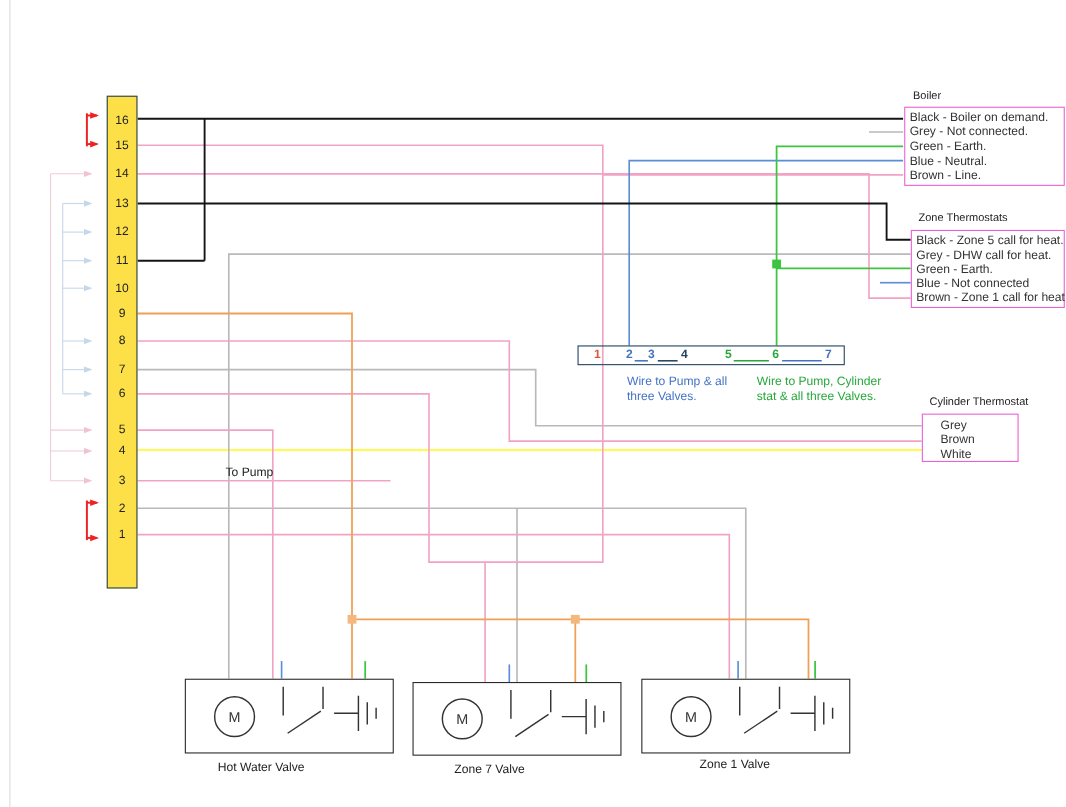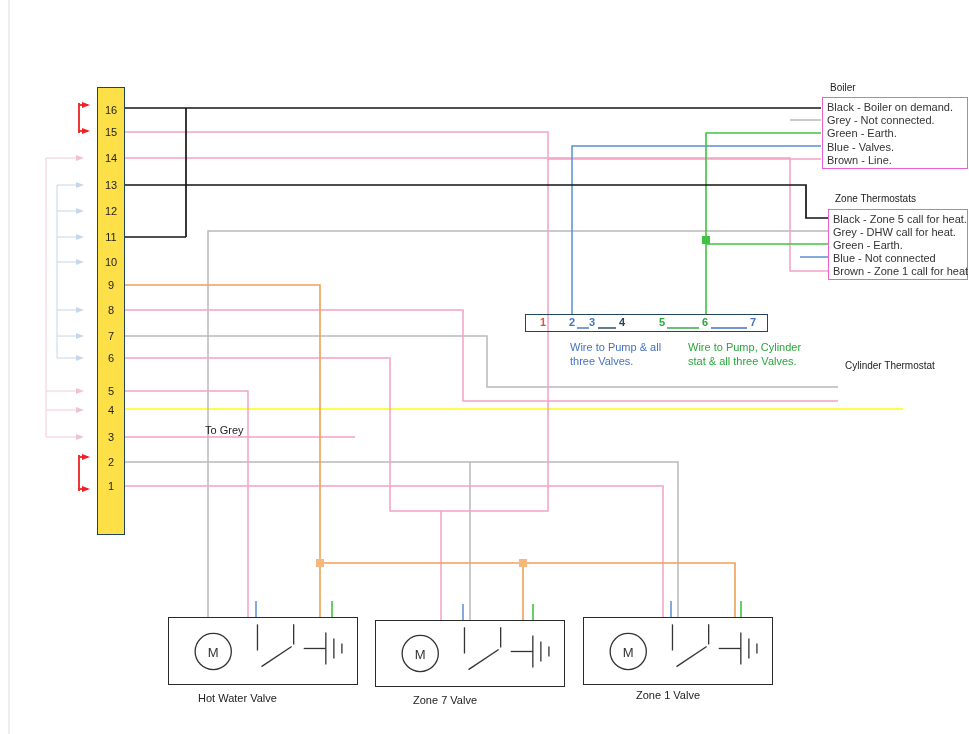--- a/index.html
+++ b/index.html
@@ -171,7 +171,7 @@
     <div>Black - Boiler on demand.</div>
     <div>Grey - Not connected.</div>
     <div>Green - Earth.</div>
-    <div>Blue - Valves.</div>
+    <div>Blue - Neutral.</div>
     <div>Brown - Line.</div>
   </div>
 

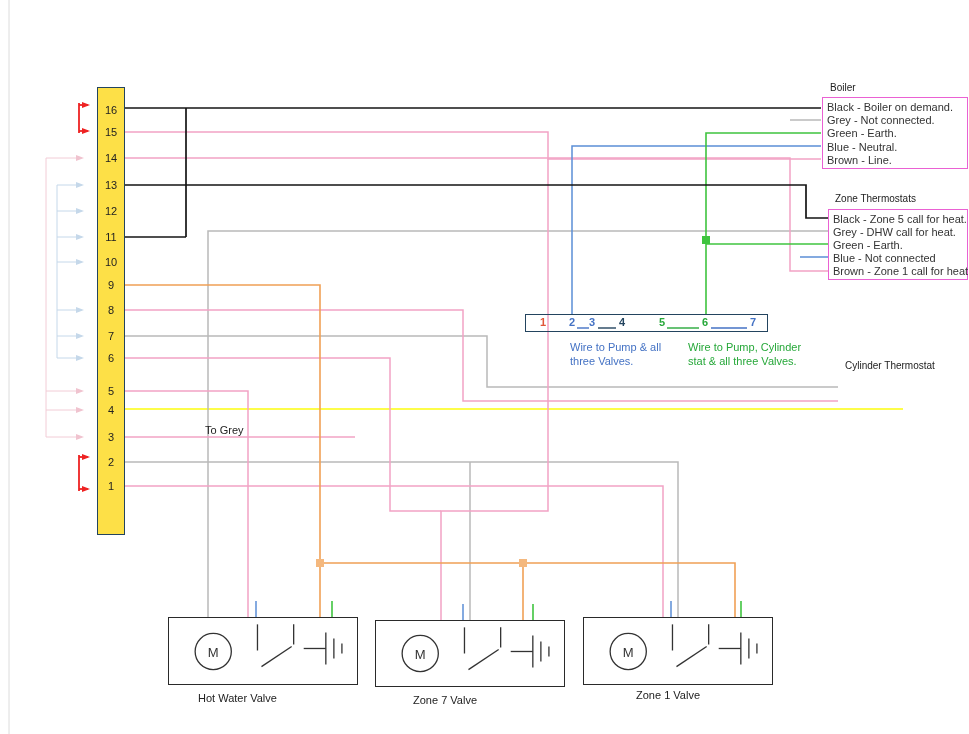--- a/index.html
+++ b/index.html
@@ -185,6 +185,11 @@
   </div>
 
   <div class="btitle" style="left:845px;top:360px">Cylinder Thermostat</div>
+  <div class="pbox cyl">
+    <div>Grey</div>
+    <div>Brown</div>
+    <div>White</div>
+  </div>
 
   <div class="jstrip">
     <span class="jnum jr" style="left:14px">1</span>

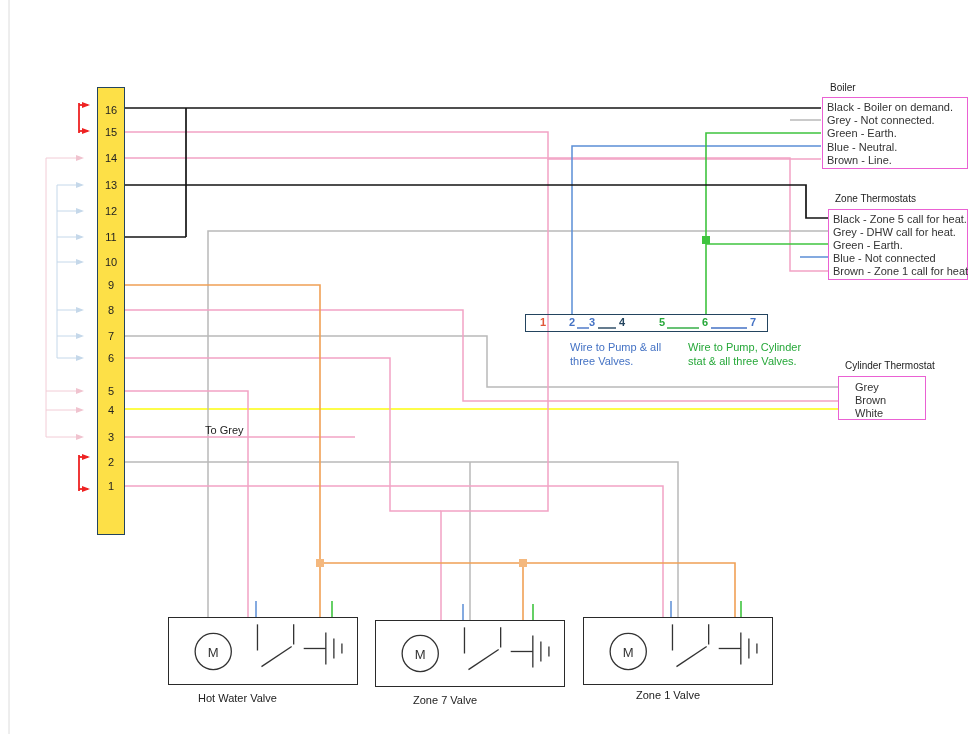--- a/index.html
+++ b/index.html
@@ -203,7 +203,7 @@
 
   <div class="note noteblue">Wire to Pump &amp; all three Valves.</div>
   <div class="note notegreen">Wire to Pump, Cylinder stat &amp; all three Valves.</div>
-  <div class="topump">To Grey</div>
+  <div class="topump">To Pump</div>
 
   <div class="valve" style="left:168px;top:617px;width:190px;height:68px">
     <svg viewBox="0 0 187 65">

